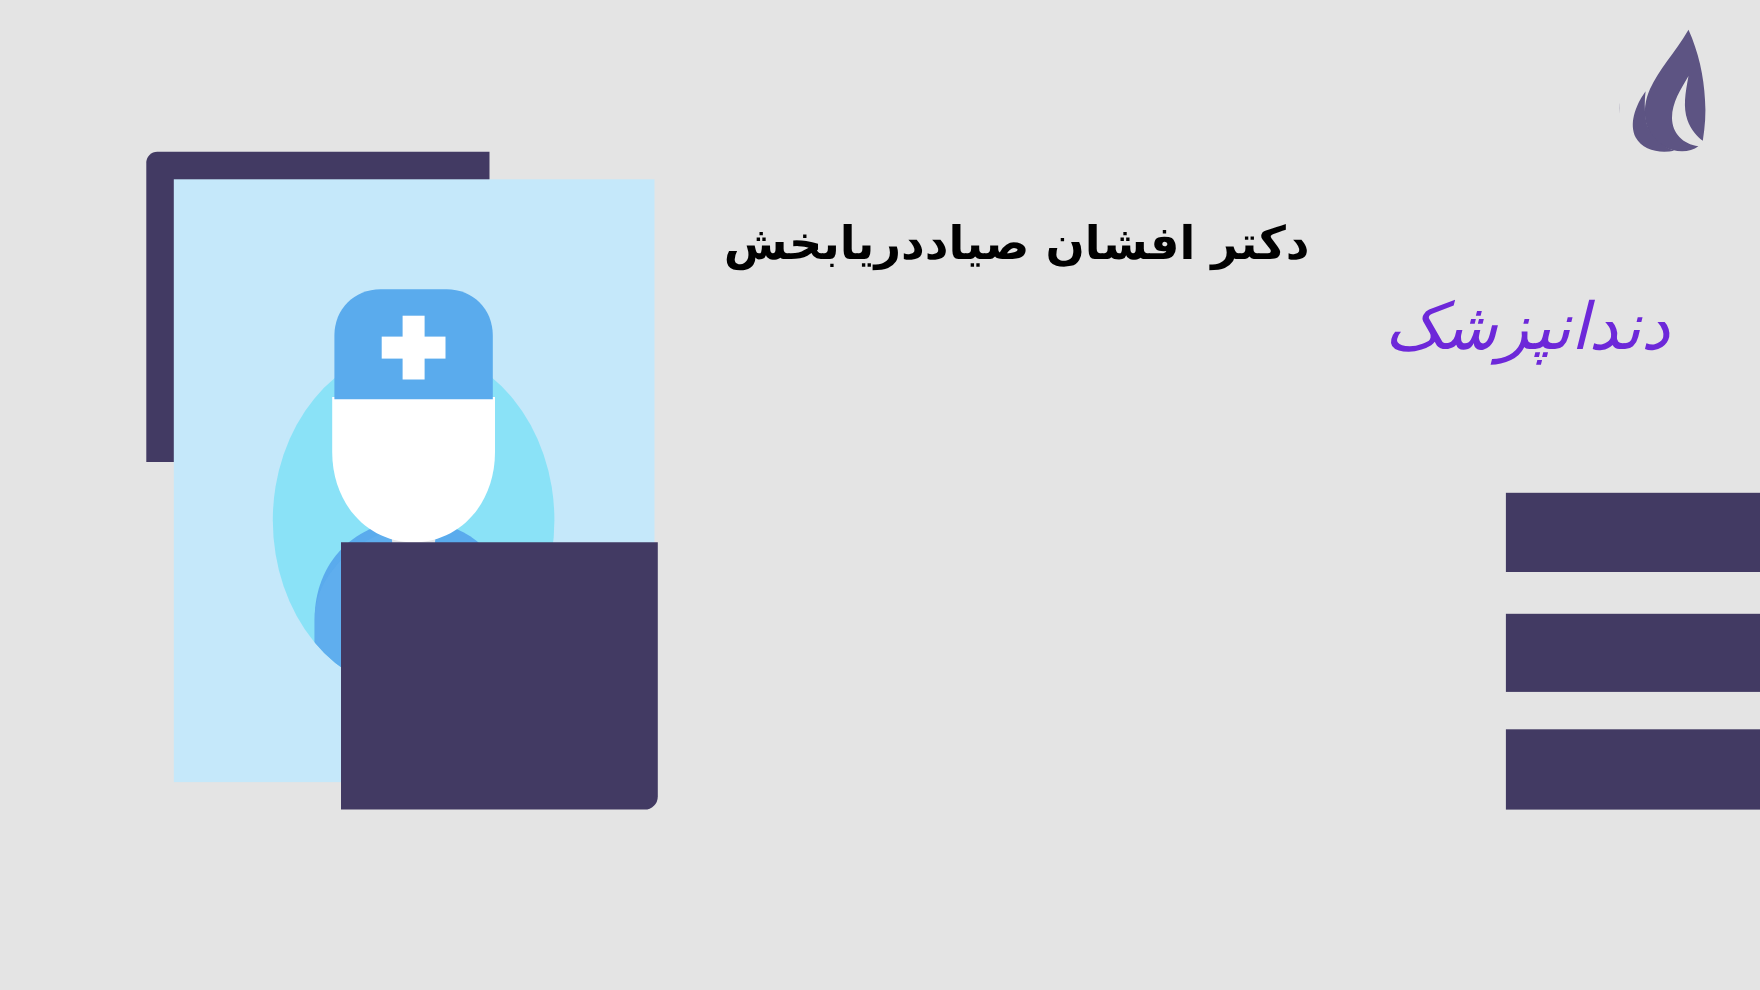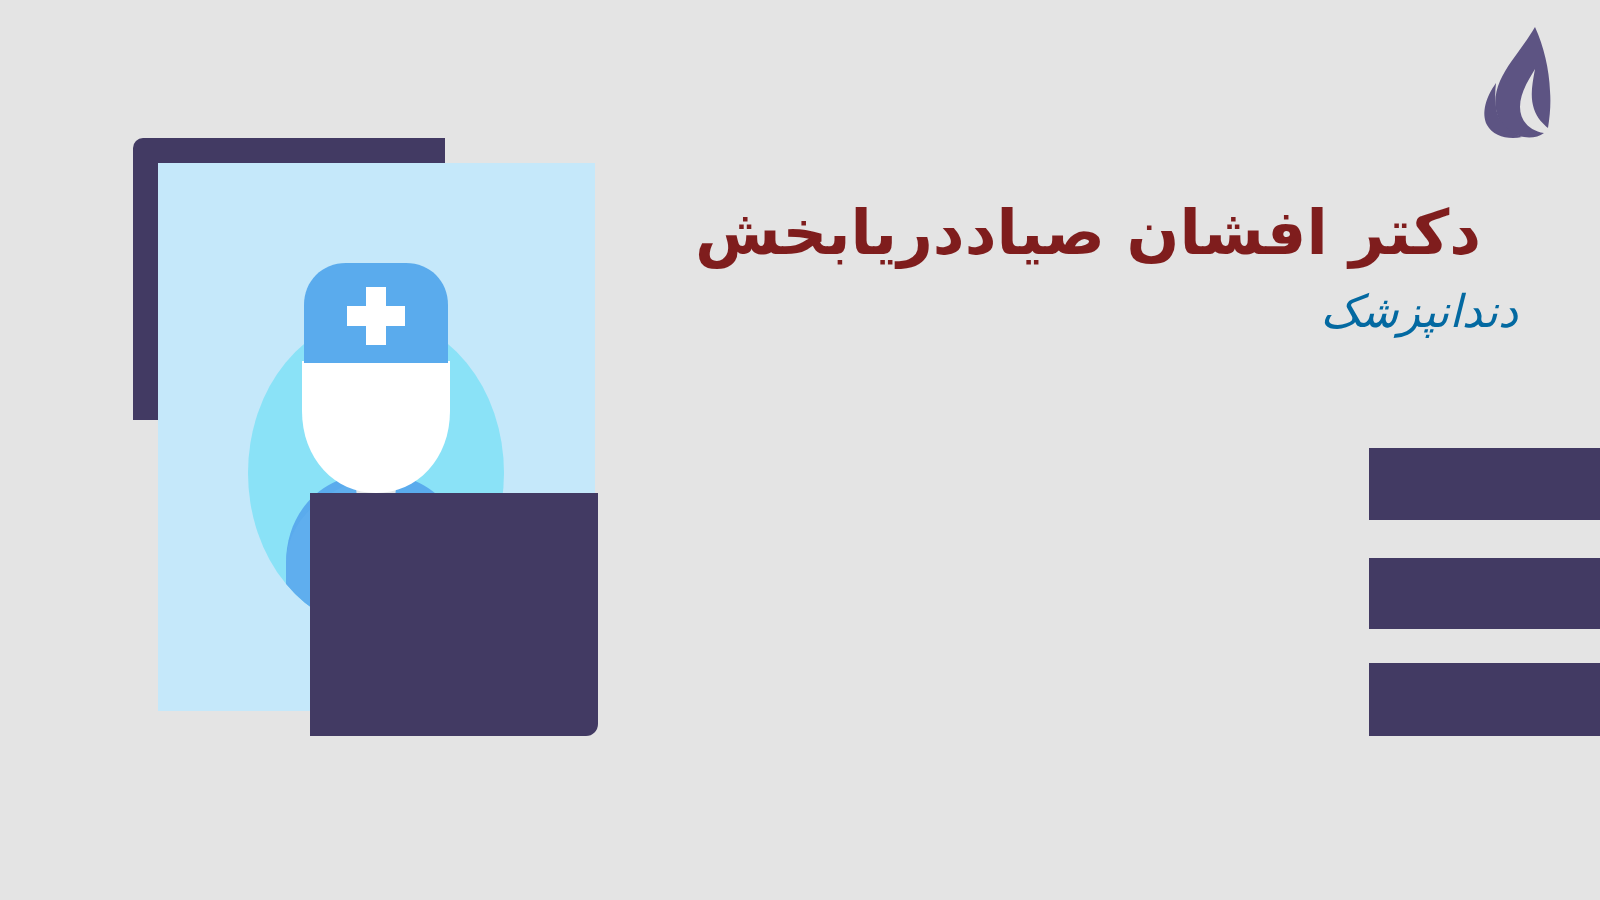--- a/index.html
+++ b/index.html
@@ -109,11 +109,11 @@
   .doctor-name {
     margin: 0;
     font-family: "DejaVu Sans", sans-serif;
-    font-size: 62px;
+    font-size: 42px;
     line-height: 1.18;
     font-weight: 700;
-    color: #7f1d1d;
-    text-align: center;
+    color: #000000;
+    text-align: left;
     white-space: nowrap;
     letter-spacing: -1px;
   }

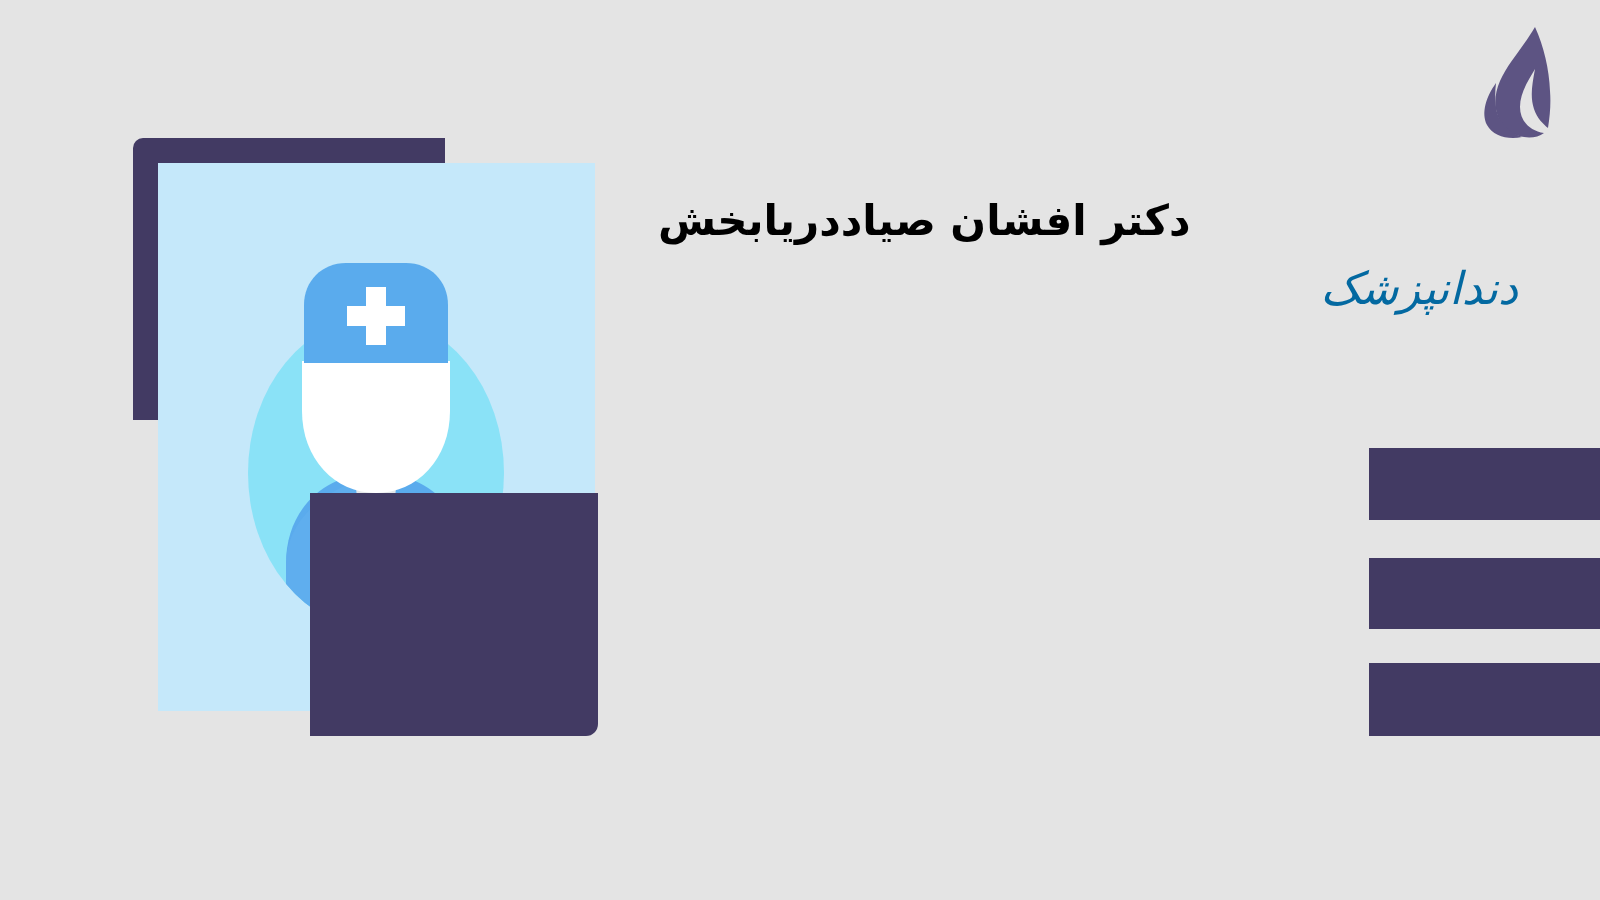--- a/index.html
+++ b/index.html
@@ -120,11 +120,11 @@
   .doctor-specialty {
     margin: 16px 0 0 0;
     font-family: "DejaVu Serif", serif;
-    font-size: 45px;
+    font-size: 59px;
     line-height: 1.2;
     font-weight: 400;
     font-style: italic;
-    color: #0369a1;
+    color: #6d28d9;
     text-align: right;
     white-space: nowrap;
   }

